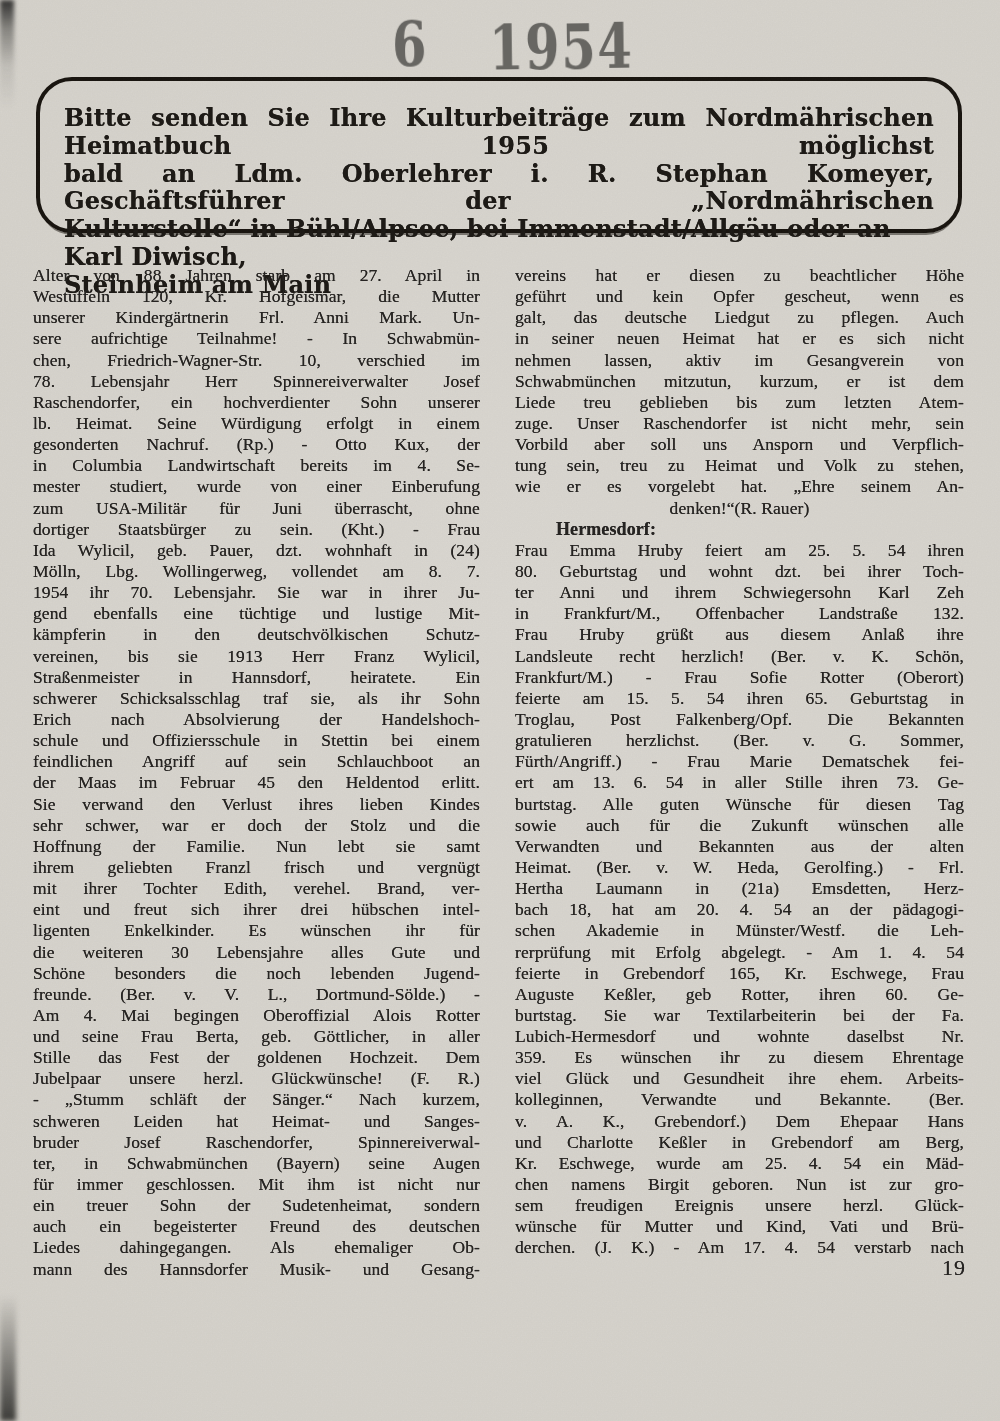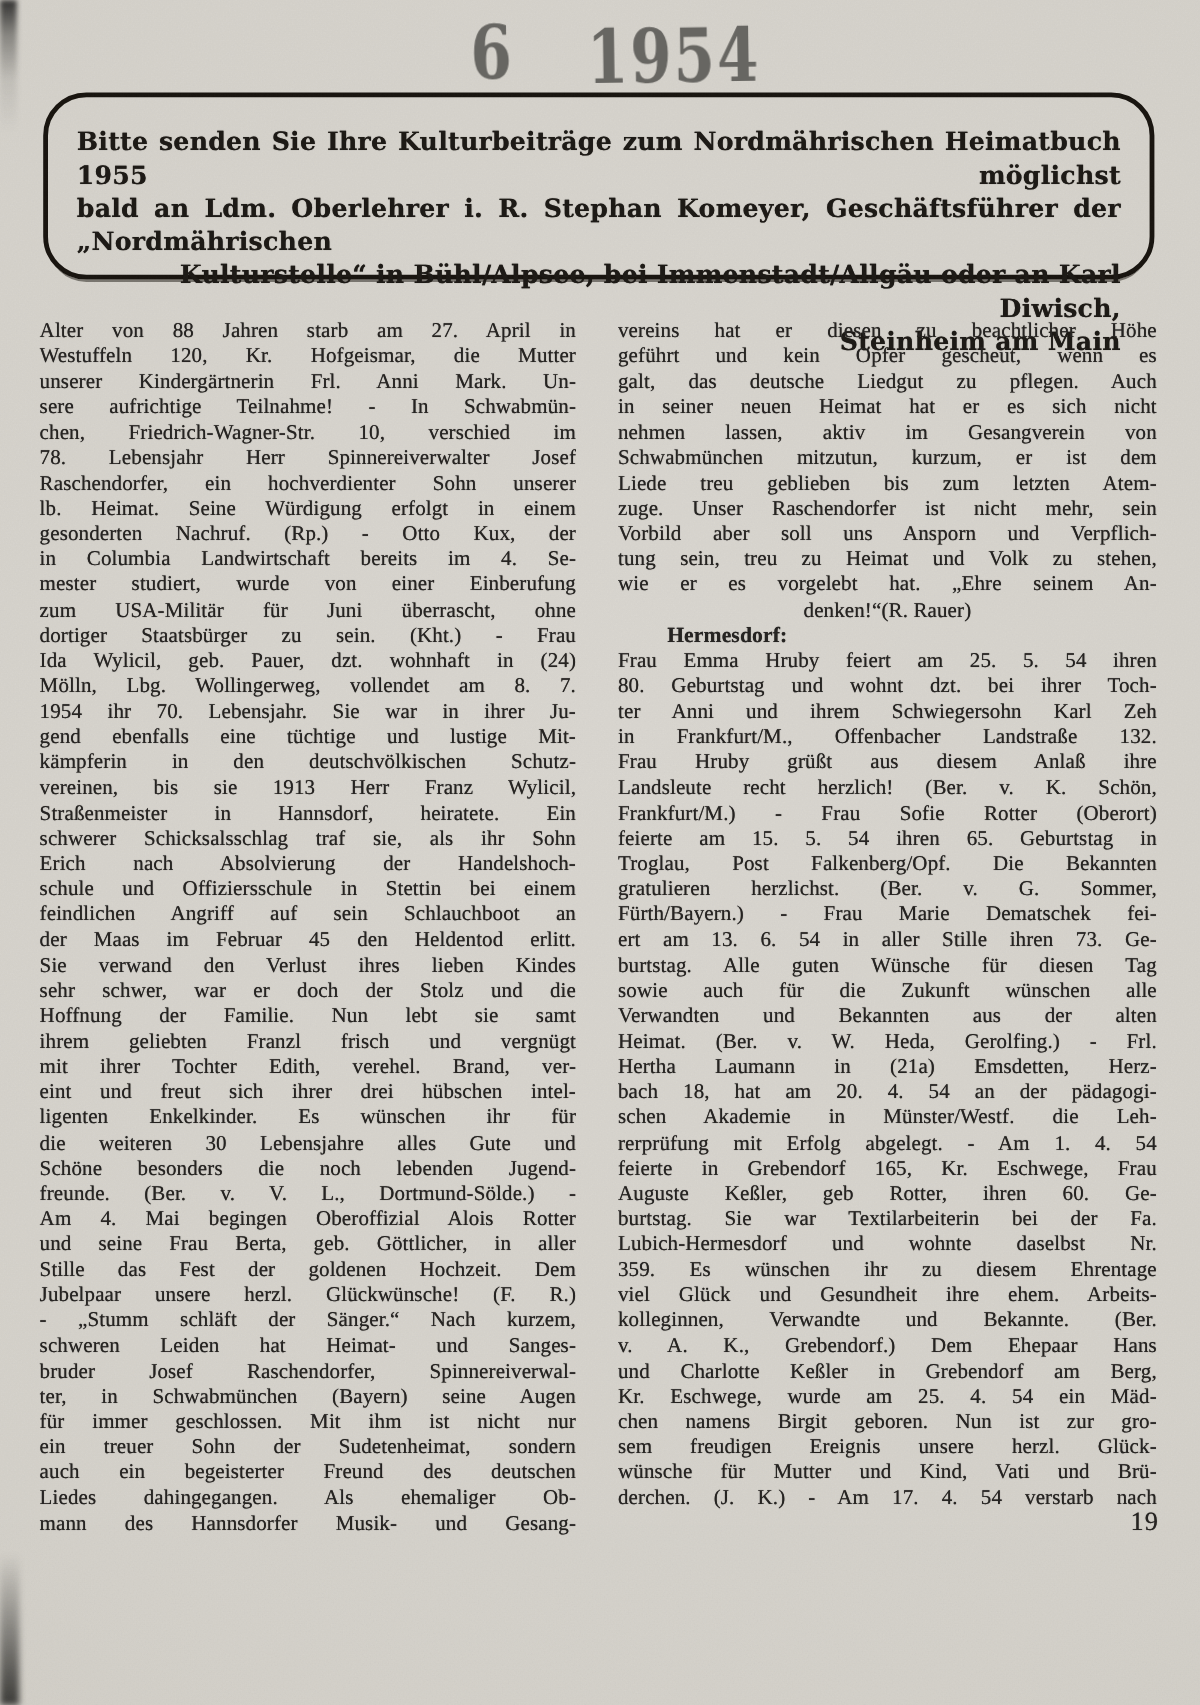--- a/index.html
+++ b/index.html
@@ -63,7 +63,7 @@
     padding: 23px 24px 0;
     font-family: "DejaVu Serif", "Liberation Serif", serif;
     font-weight: bold;
-    font-size: 21px;
+    font-size: 24px;
     line-height: 27.8px;
     letter-spacing: .2px;
     color: #1b1814;

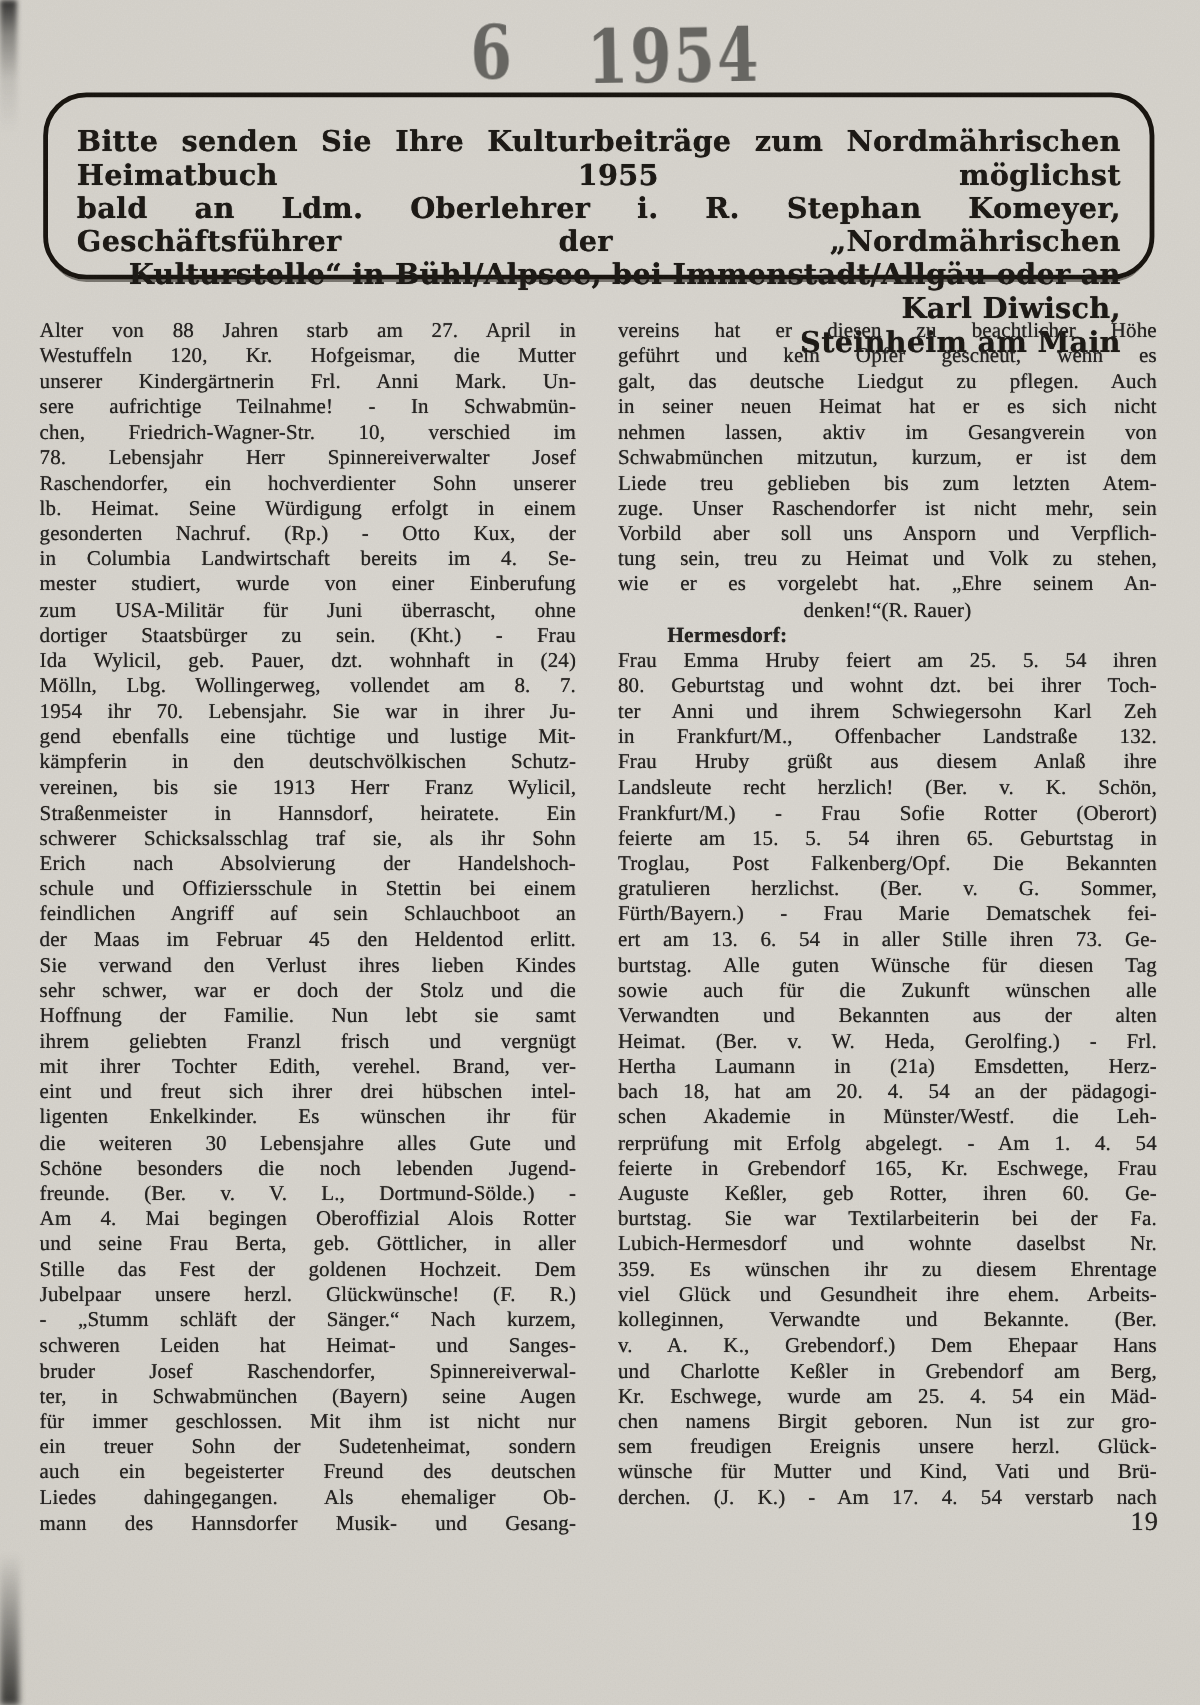--- a/index.html
+++ b/index.html
@@ -70,7 +70,7 @@
     text-shadow: 0 0 .6px rgba(27,24,20,.85);
   }
   .notice-line.justify { text-align: justify; text-align-last: justify; }
-  .notice-line.center  { text-align: right; }
+  .notice-line.center  { text-align: left; }
   
   .col {
     position: absolute; top: 265px;

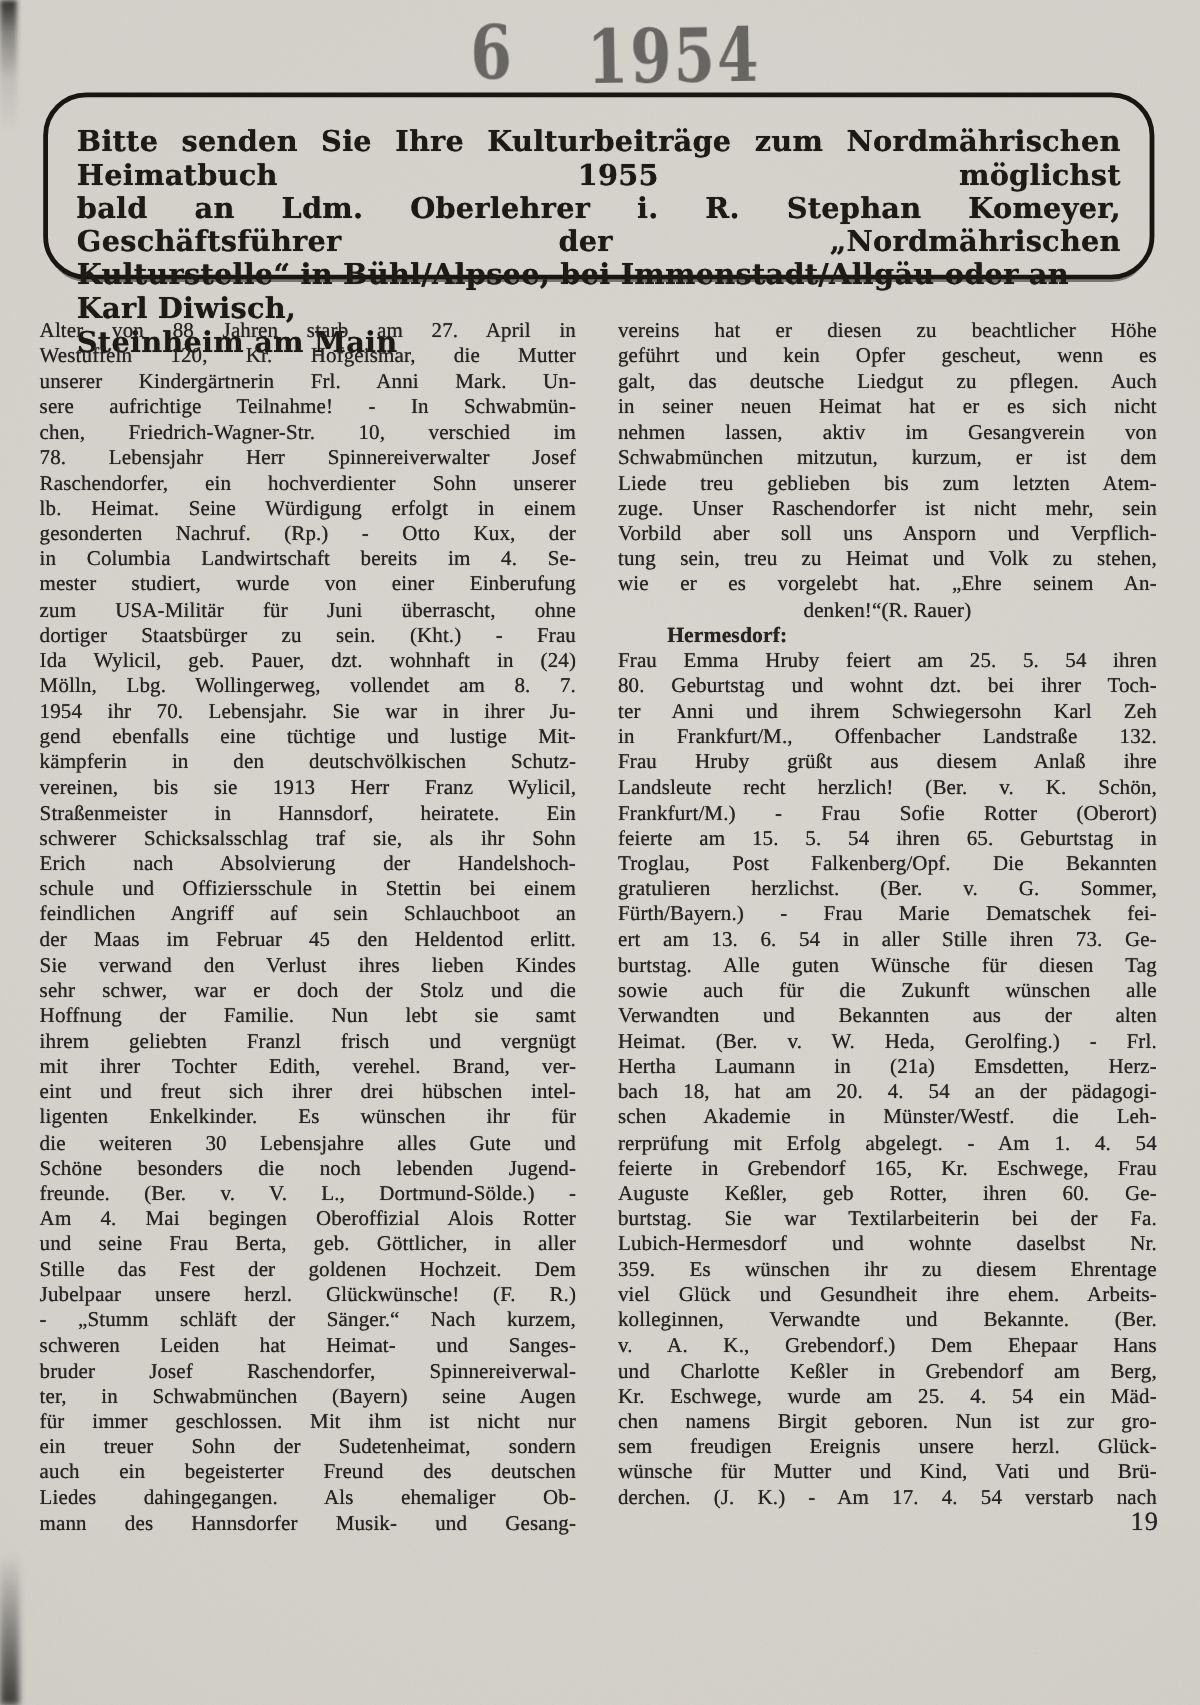--- a/index.html
+++ b/index.html
@@ -193,7 +193,7 @@
       <div class="bline just">feierte am 15. 5. 54 ihren 65. Geburtstag in</div>
       <div class="bline just">Troglau, Post Falkenberg/Opf. Die Bekannten</div>
       <div class="bline just">gratulieren herzlichst. (Ber. v. G. Sommer,</div>
-      <div class="bline just">Fürth/Bayern.) - Frau Marie Dematschek fei-</div>
+      <div class="bline just">Fürth/Angriff.) - Frau Marie Dematschek fei-</div>
       <div class="bline just">ert am 13. 6. 54 in aller Stille ihren 73. Ge-</div>
       <div class="bline just">burtstag. Alle guten Wünsche für diesen Tag</div>
       <div class="bline just">sowie auch für die Zukunft wünschen alle</div>

